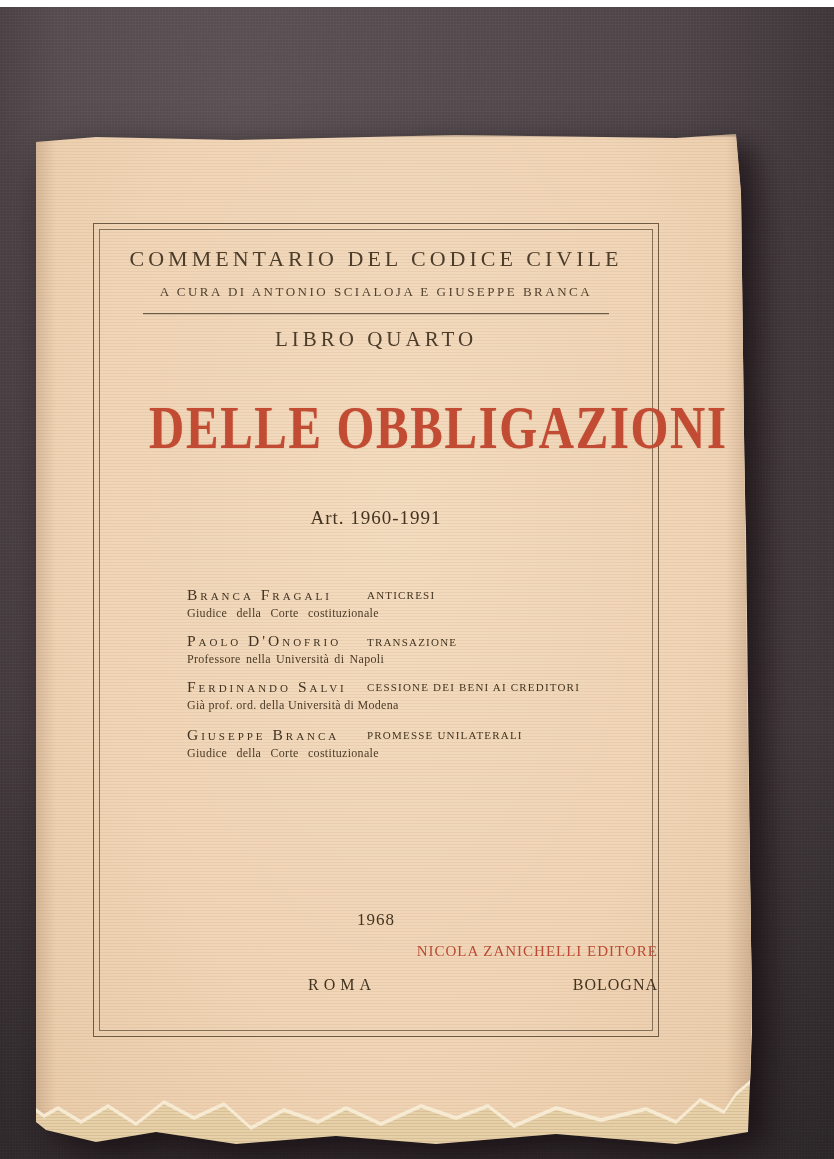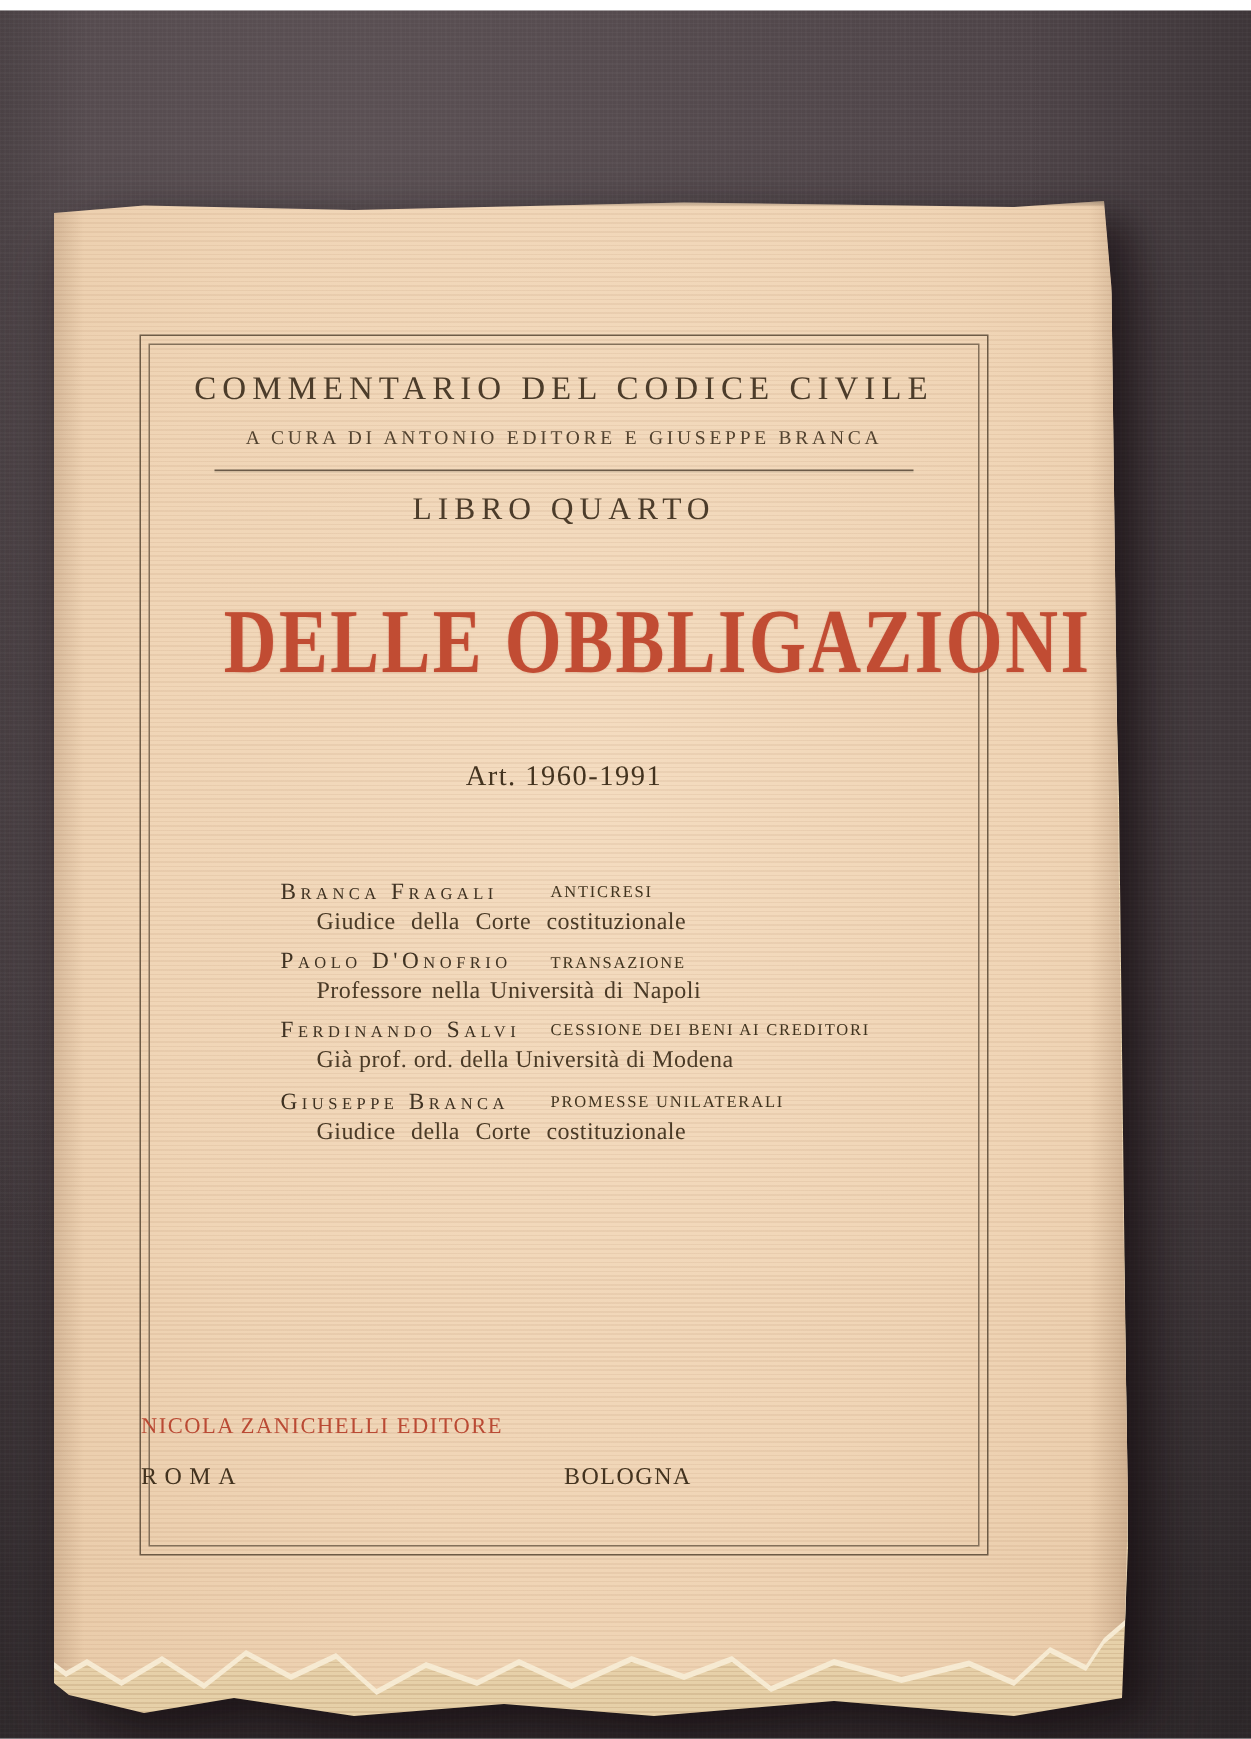--- a/index.html
+++ b/index.html
@@ -111,7 +111,7 @@
       <div class="frame-inner"></div>
 
       <div class="cline series-title">COMMENTARIO DEL CODICE CIVILE</div>
-      <div class="cline editors">A CURA DI ANTONIO EDITORE E GIUSEPPE BRANCA</div>
+      <div class="cline editors">A CURA DI ANTONIO SCIALOJA E GIUSEPPE BRANCA</div>
       <div class="rule"></div>
       <div class="cline libro">LIBRO QUARTO</div>
 

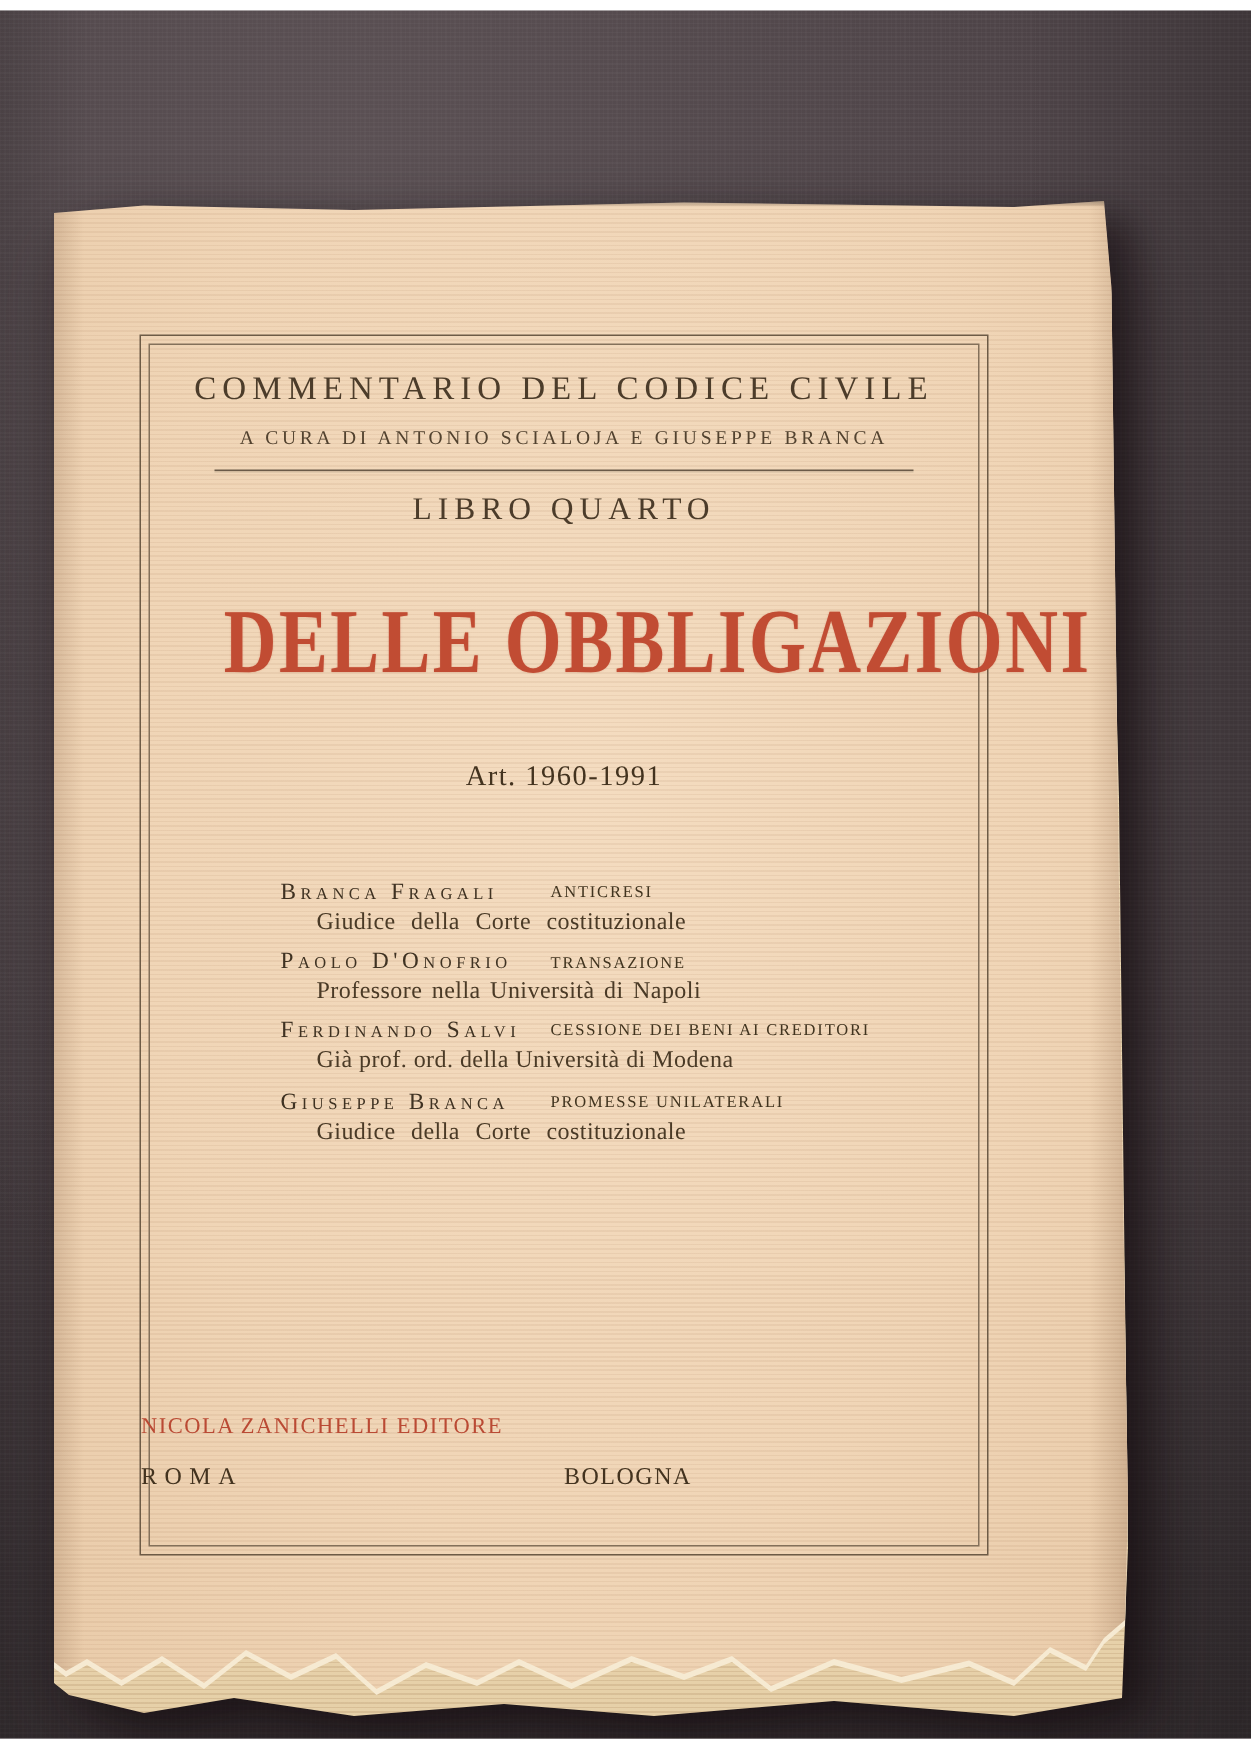--- a/index.html
+++ b/index.html
@@ -80,7 +80,7 @@
   .art{top:283px;font-size:19px;letter-spacing:1px;color:#43331f;}
   .contrib{position:absolute;left:93px;white-space:nowrap;}
   .contrib .name{font-size:15.5px;font-variant:small-caps;letter-spacing:3px;color:#3f3222;}
-  .contrib .role{font-size:16px;margin-top:2px;letter-spacing:0.3px;color:#4a3a26;margin-left:24px;}
+  .contrib .role{font-size:12px;margin-top:2px;letter-spacing:0.3px;color:#4a3a26;}
   .role-wide{word-spacing:6px;}
   .role-mid{word-spacing:2px;}
   .work{position:absolute;left:273px;font-size:11px;letter-spacing:1.2px;color:#41341f;white-space:nowrap;}

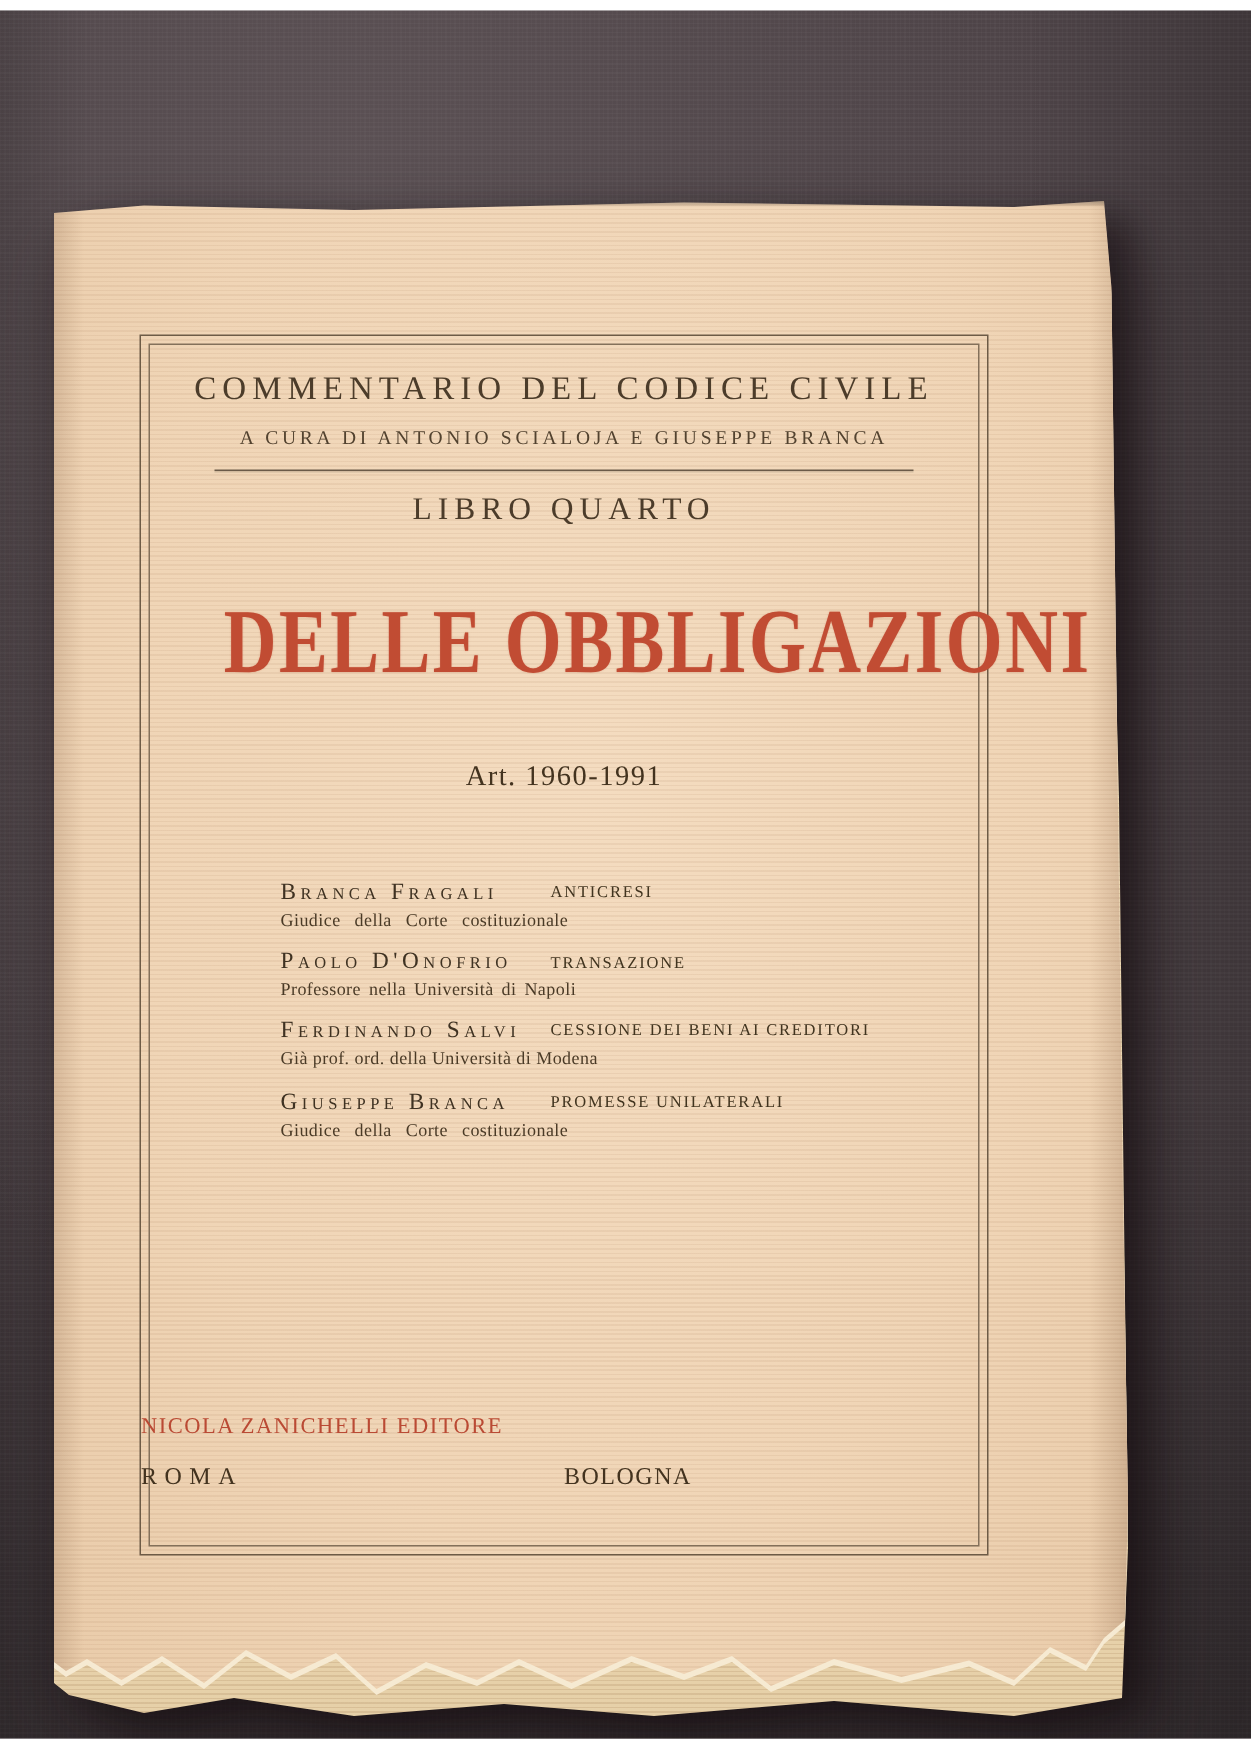--- a/index.html
+++ b/index.html
@@ -145,6 +145,7 @@
       </div>
       <div class="work w3">PROMESSE UNILATERALI</div>
 
+      <div class="cline year">1968</div>
 
       <div class="two-col pubrow">
         <div class="pub">NICOLA ZANICHELLI EDITORE</div>

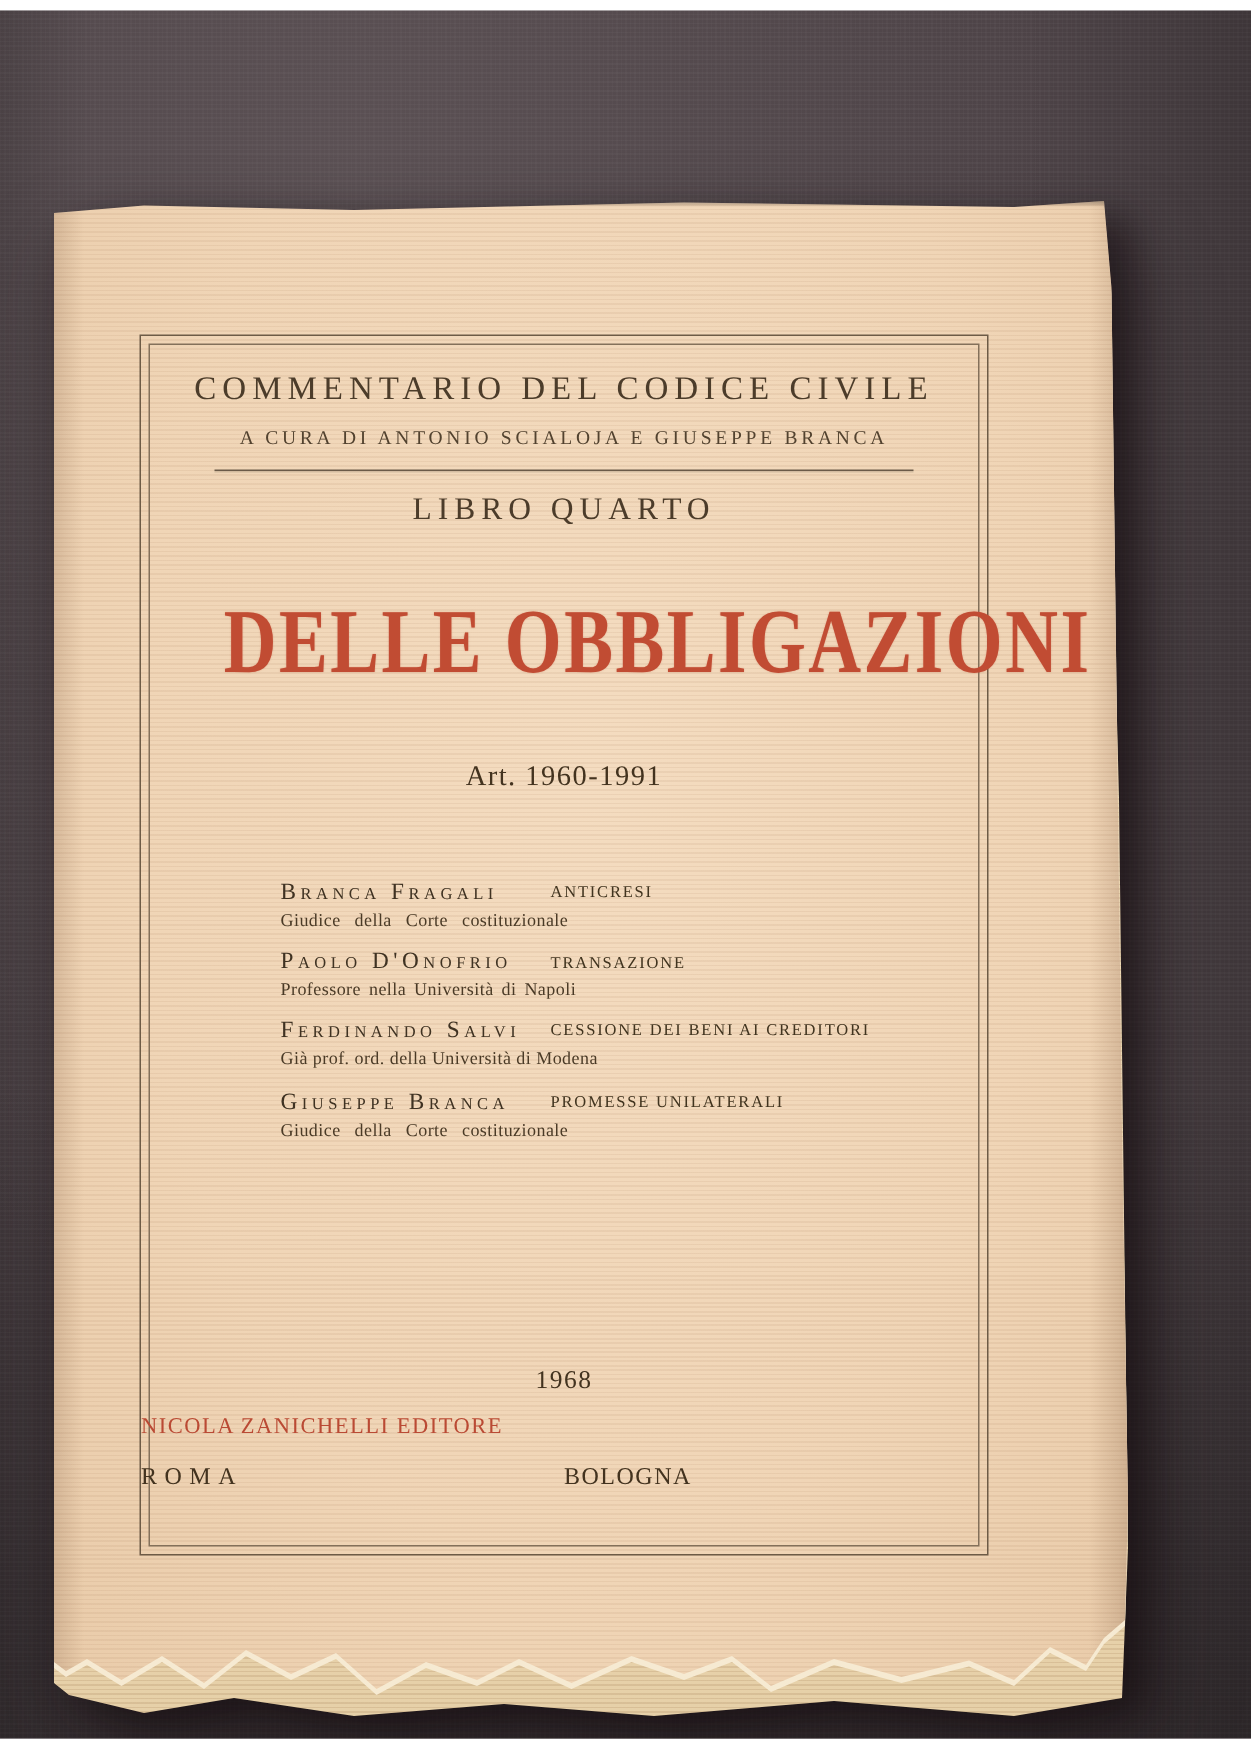--- a/index.html
+++ b/index.html
@@ -91,7 +91,7 @@
   .edition{top:553px;font-style:italic;font-weight:bold;font-size:13px;letter-spacing:1.5px;color:#46311f;}
   .year{top:686px;font-size:17px;letter-spacing:1px;color:#43331f;}
   .two-col{position:absolute;left:0;right:0;display:flex;}
-  .two-col > div{flex:1;text-align:left;white-space:nowrap;}
+  .two-col > div{flex:1;text-align:right;white-space:nowrap;}
   .pubrow{top:719px;}
   .pubrow .pub{font-size:15px;letter-spacing:1px;color:#ba4a34;}
   .cityrow{top:752px;}

